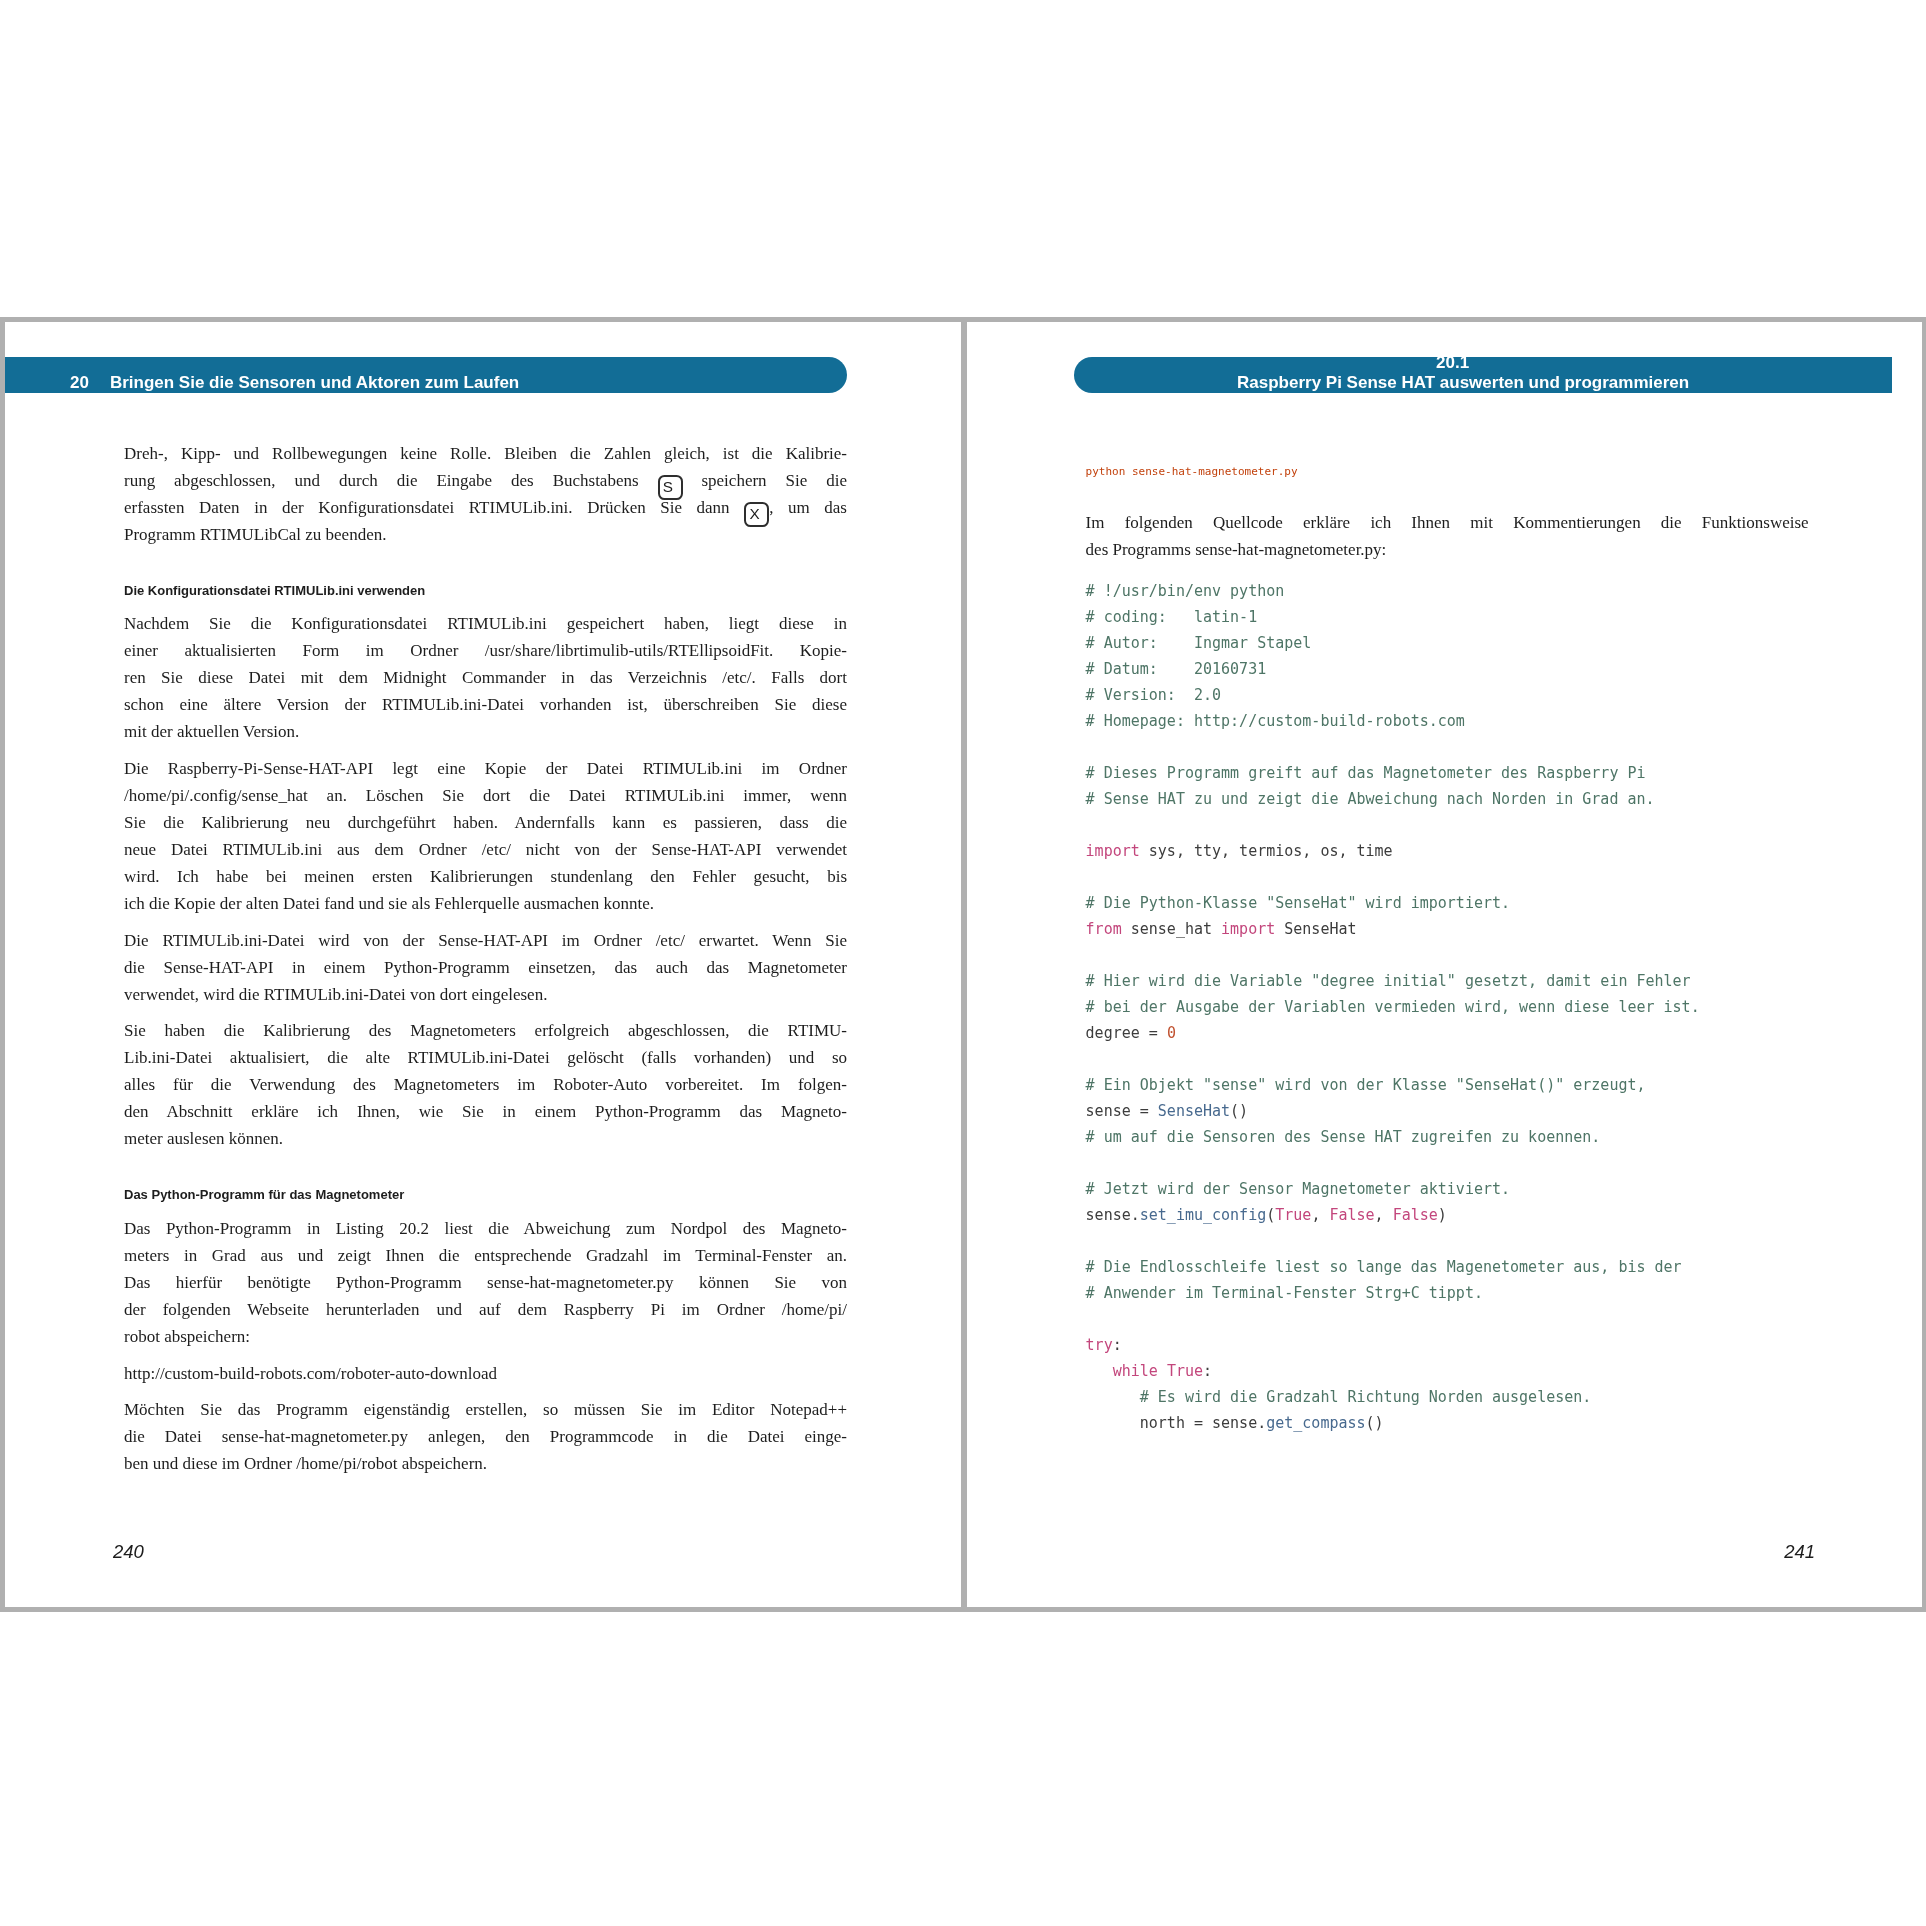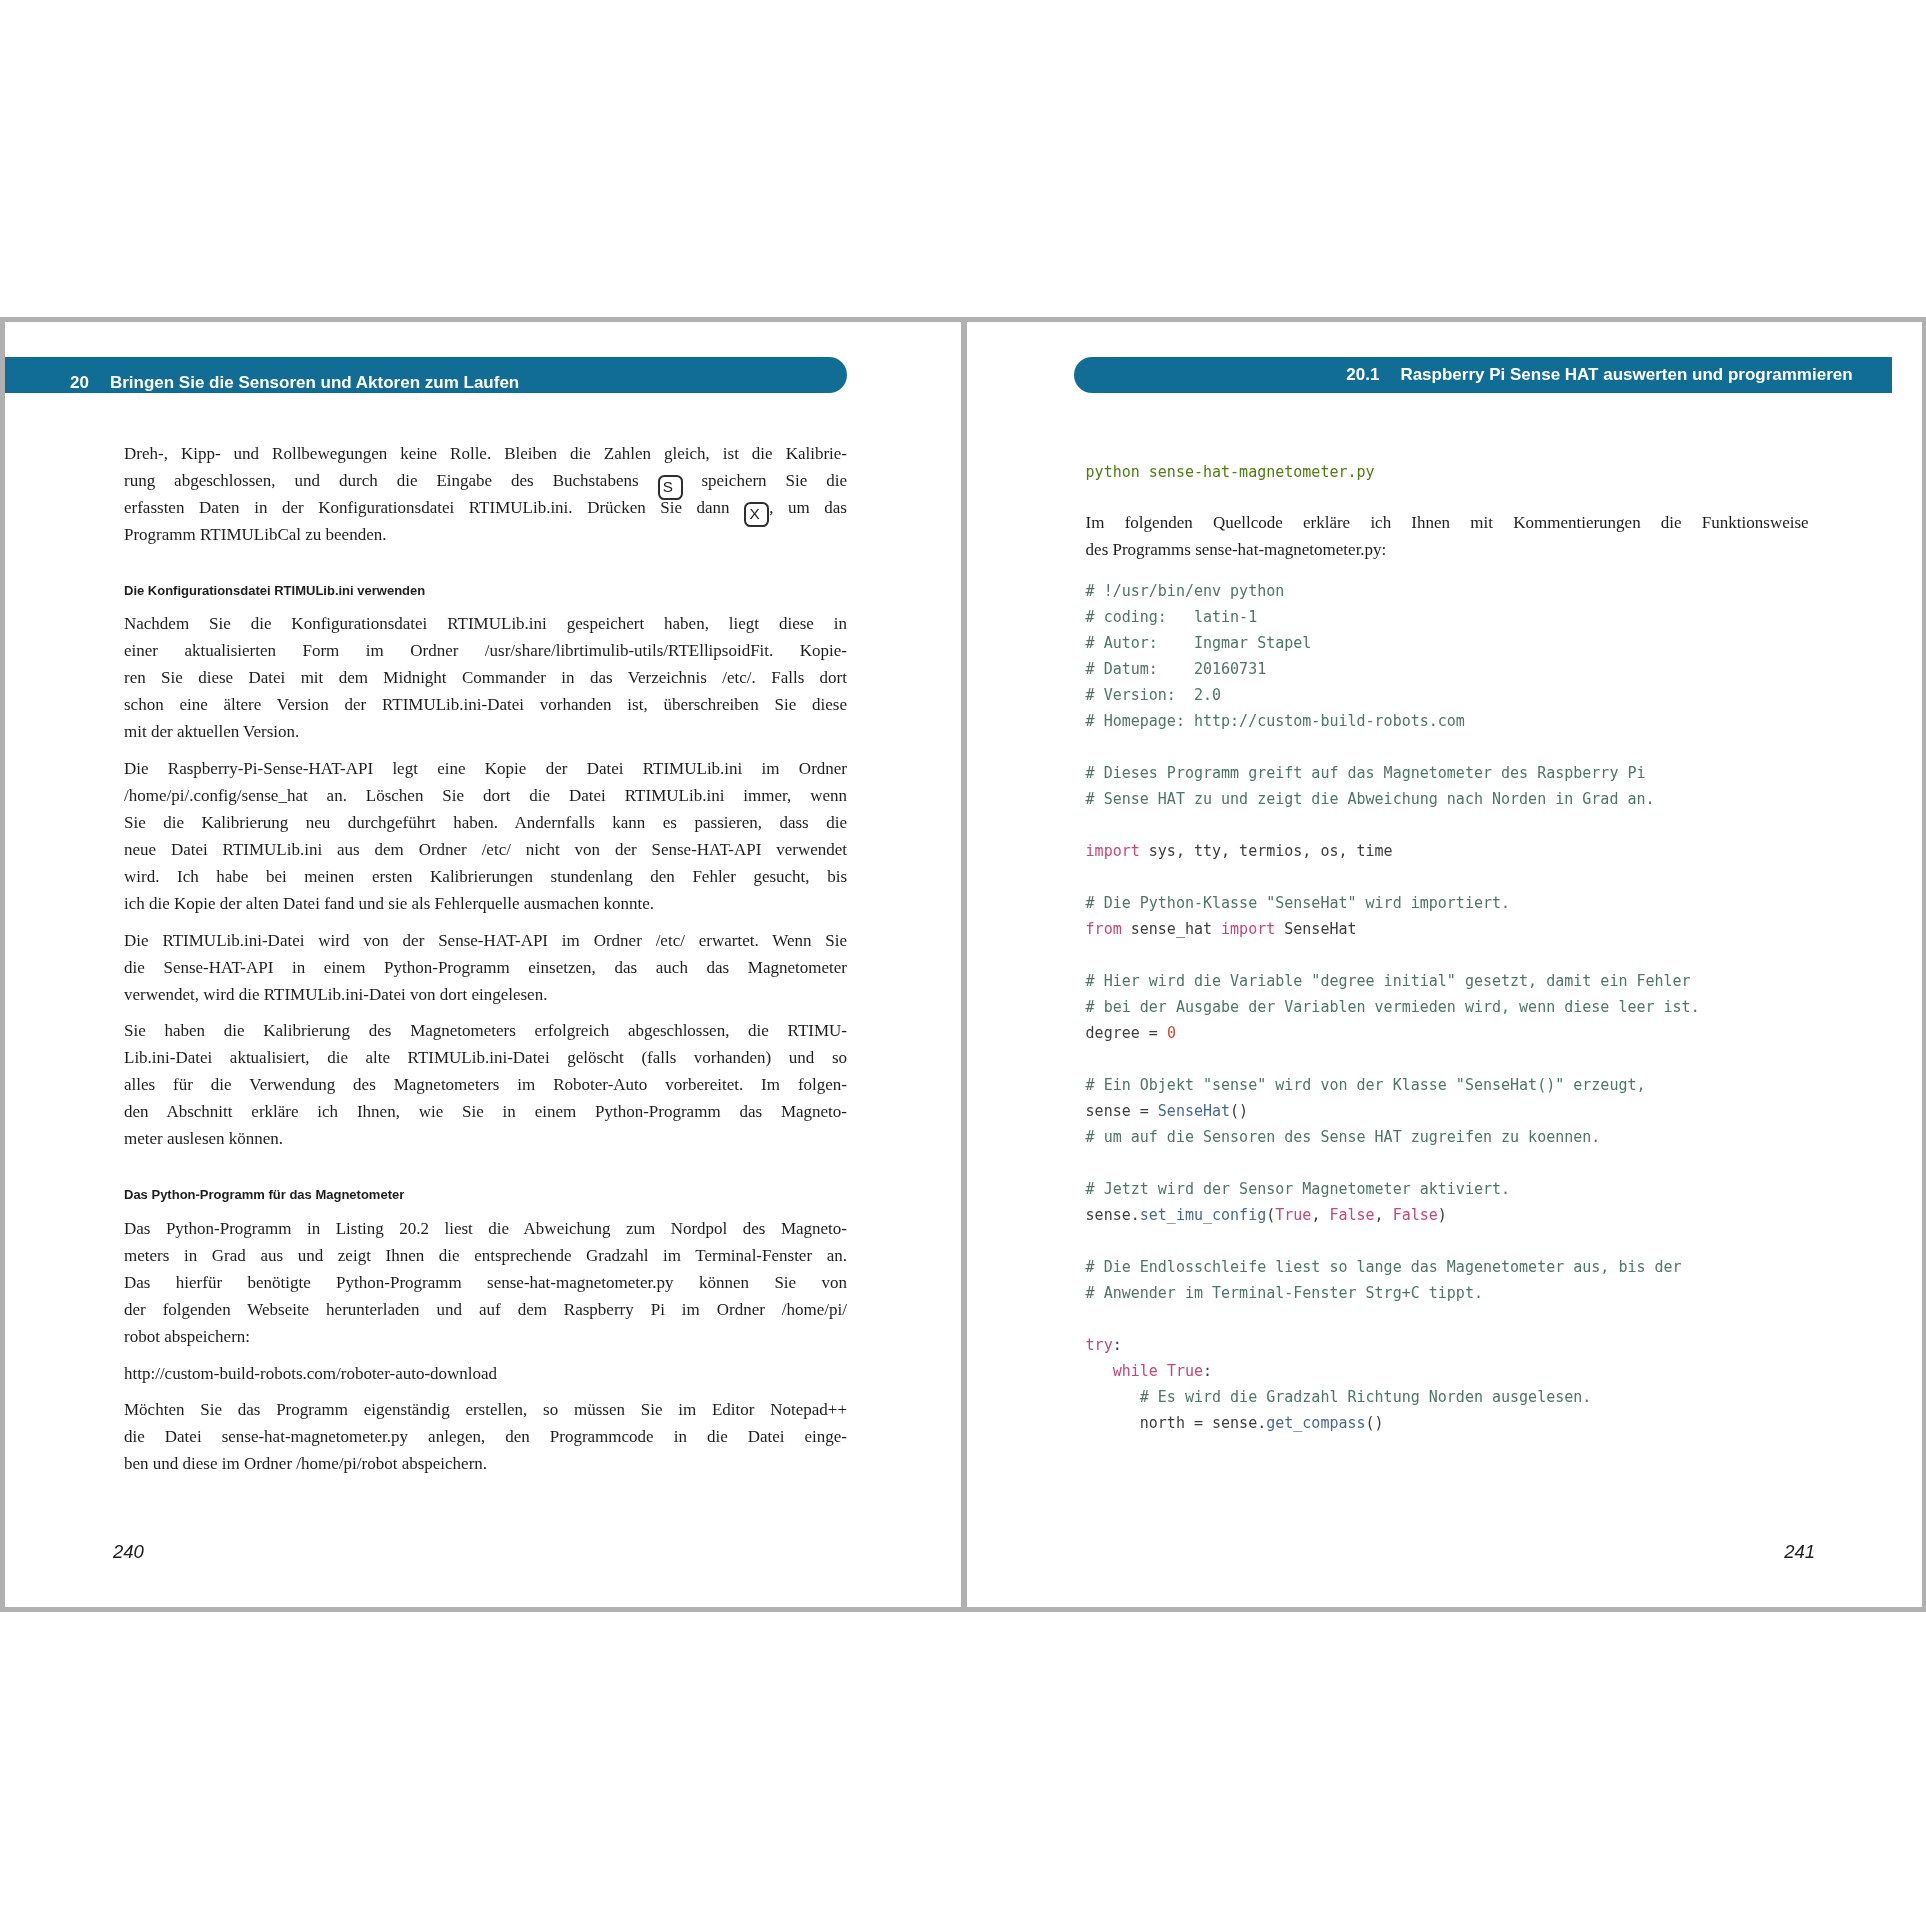--- a/index.html
+++ b/index.html
@@ -22,7 +22,7 @@
     display:flex; align-items:center; box-sizing:border-box;
   }
   .chapterbar-left  { left:0; width:842px; border-radius:0 18px 18px 0; padding-left:65px;align-items:flex-end; }
-  .chapterbar-right { left:107px; width:818px; border-radius:18px 0 0 18px; justify-content:flex-end; padding-right:39px; }
+  .chapterbar-right { left:107px; width:818px; border-radius:18px 0 0 18px; justify-content:flex-end; padding-right:39px;flex-direction:column; }
   .ch-num { margin-right:21px; }
 
   .content { position:absolute; left:119px; }

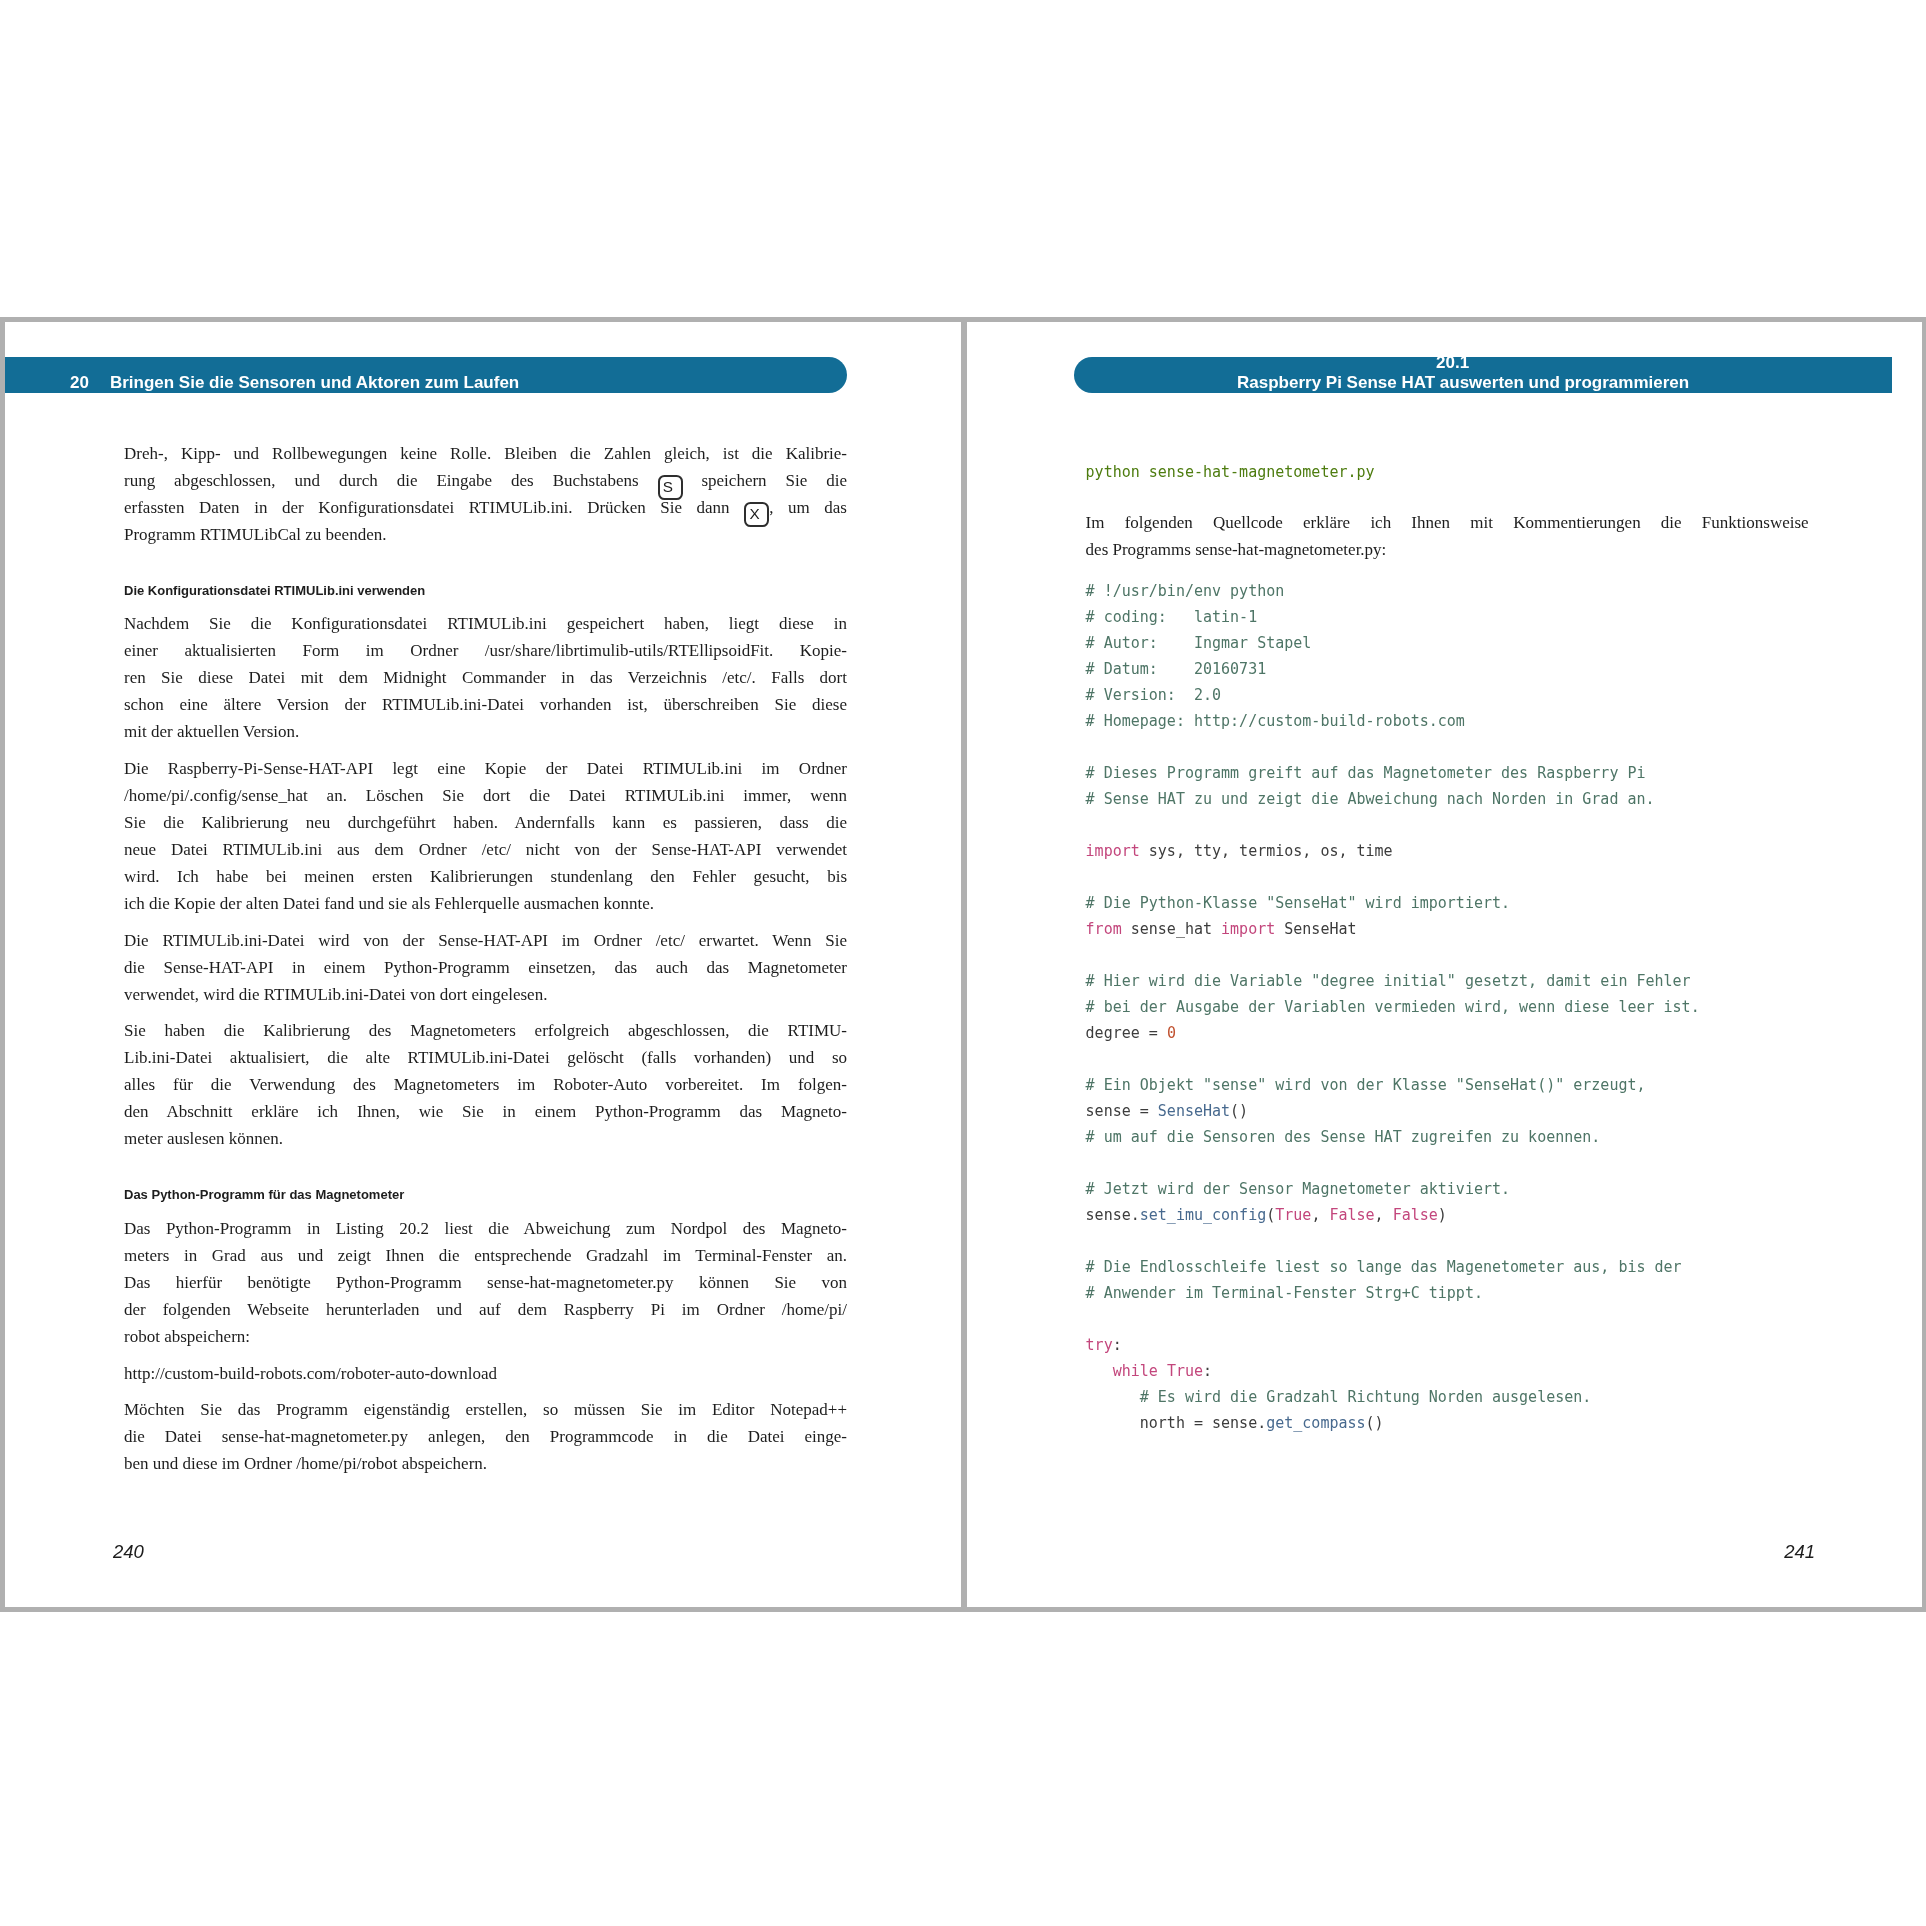--- a/index.html
+++ b/index.html
@@ -51,8 +51,8 @@
   }
 
   .code-inline {
-    font-family:"DejaVu Sans Mono", monospace; font-size:15px;
-    line-height:26px; height:26px; color:#4d7c0f; white-space:pre;
+    font-family:"DejaVu Sans Mono", monospace; font-size:11px;
+    line-height:26px; height:26px; color:#c2410c; white-space:pre;
     margin:11.3px 0 24px 0;
   }
   .codeblock { margin-top:14.5px; }

